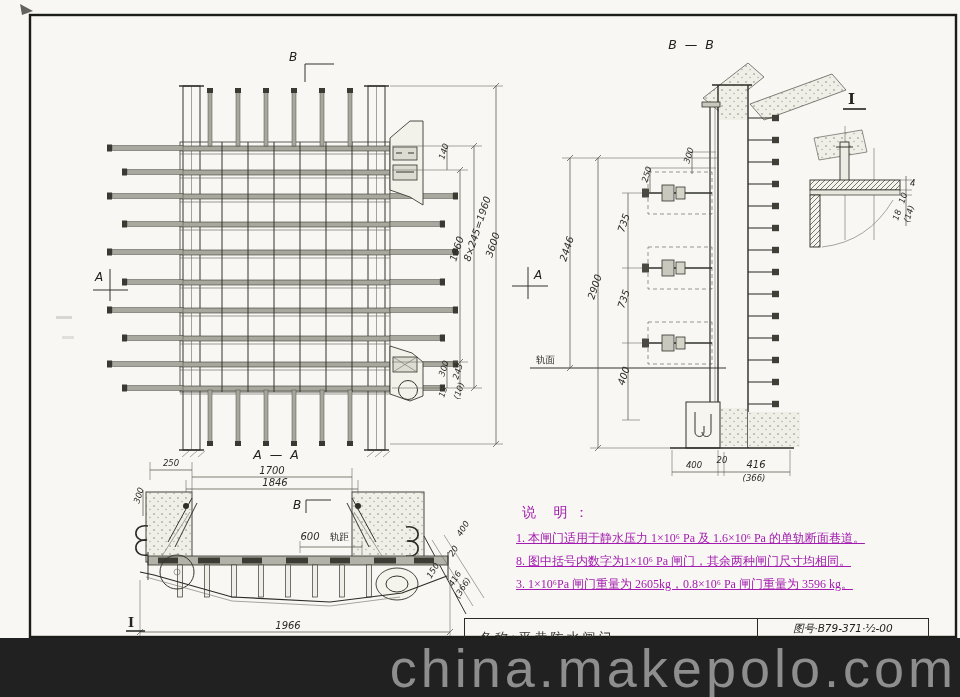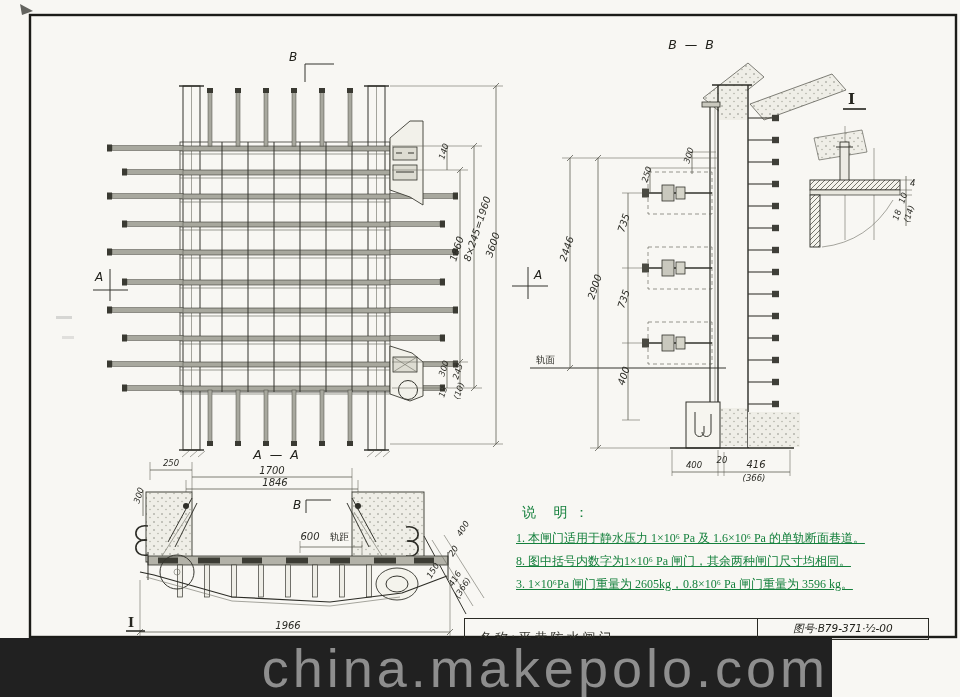--- a/index.html
+++ b/index.html
@@ -16,7 +16,7 @@
   .thk{stroke:#2c2c26;fill:none;stroke-width:1.4;}
   .thin{stroke:#6b6b62;fill:none;stroke-width:.6;}
   .dim{stroke:#55554c;fill:none;stroke-width:.75;}
-  #notes{position:absolute;left:516px;top:504px;width:430px;color:#15803d;
+  #notes{position:absolute;left:516px;top:504px;width:430px;color:#a21caf;
          font-family:"Liberation Serif","DejaVu Serif",serif;}
   #notes .hd{font-size:14px;letter-spacing:7px;margin:0 0 5px 6px;}
   #notes .it{font-size:12px;line-height:23px;white-space:nowrap;text-decoration:underline;}

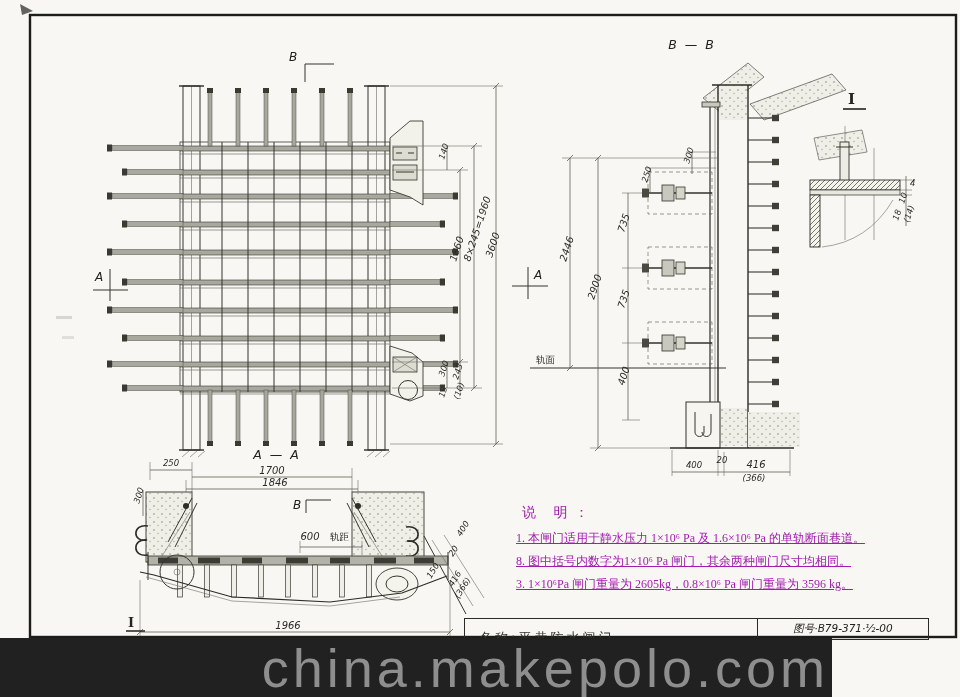--- a/index.html
+++ b/index.html
@@ -26,7 +26,7 @@
   #tb .cell-name span{position:absolute;left:14px;top:10px;font-size:13px;letter-spacing:3px;color:#33332c;}
   #tb .cell-no{width:170px;border-left:1.3px solid #2a2a24;font-size:10.5px;font-style:italic;
       text-align:center;line-height:18px;color:#22221c;white-space:nowrap;}
-  #band{position:absolute;left:0;top:638px;width:832px;height:59px;background:#212121;}
+  #band{position:absolute;left:0;top:638px;width:960px;height:59px;background:#212121;}
   #band .wm{position:absolute;right:3px;top:0;height:59px;line-height:60px;
       font-family:"Liberation Sans","DejaVu Sans",sans-serif;font-size:54px;
       letter-spacing:4px;color:#8e8e8e;white-space:nowrap;}

